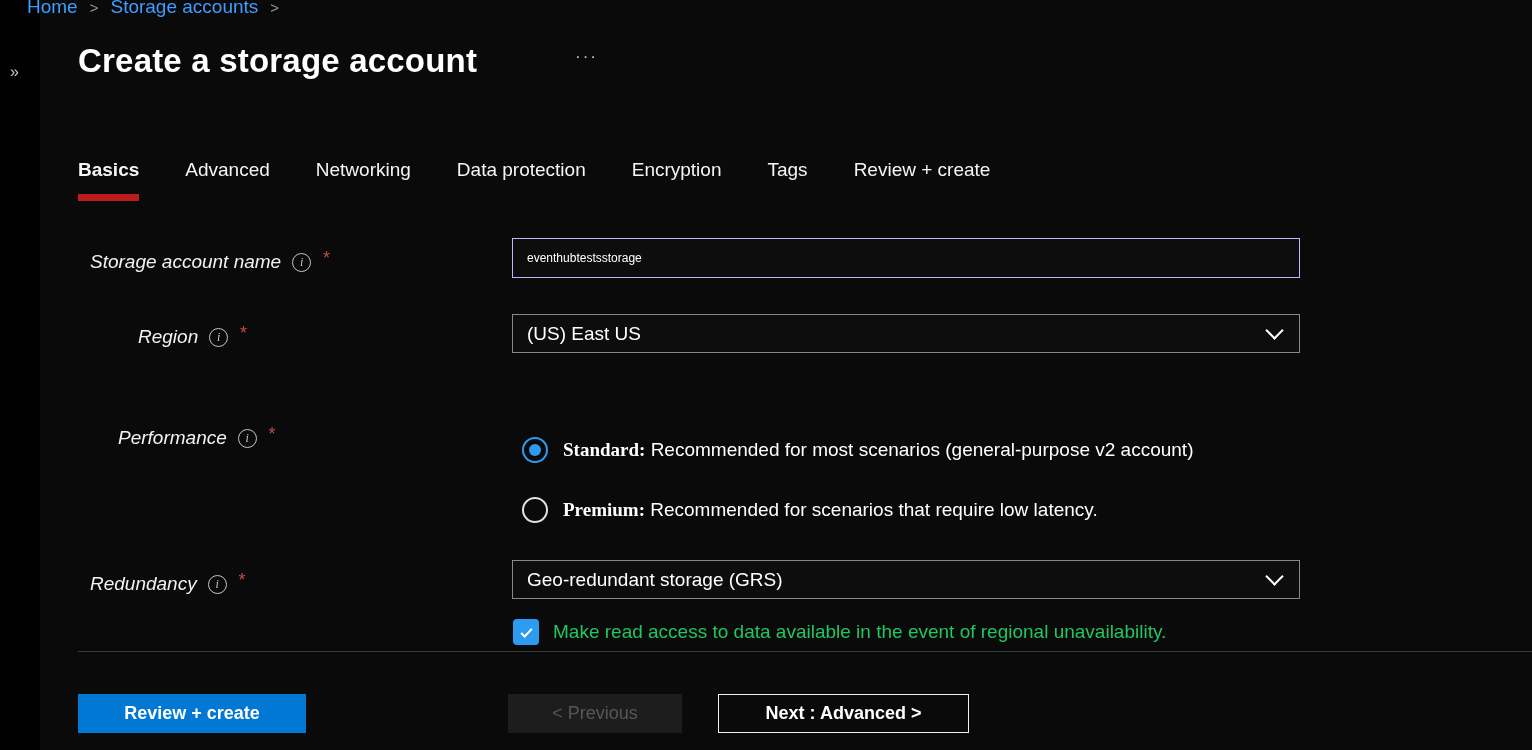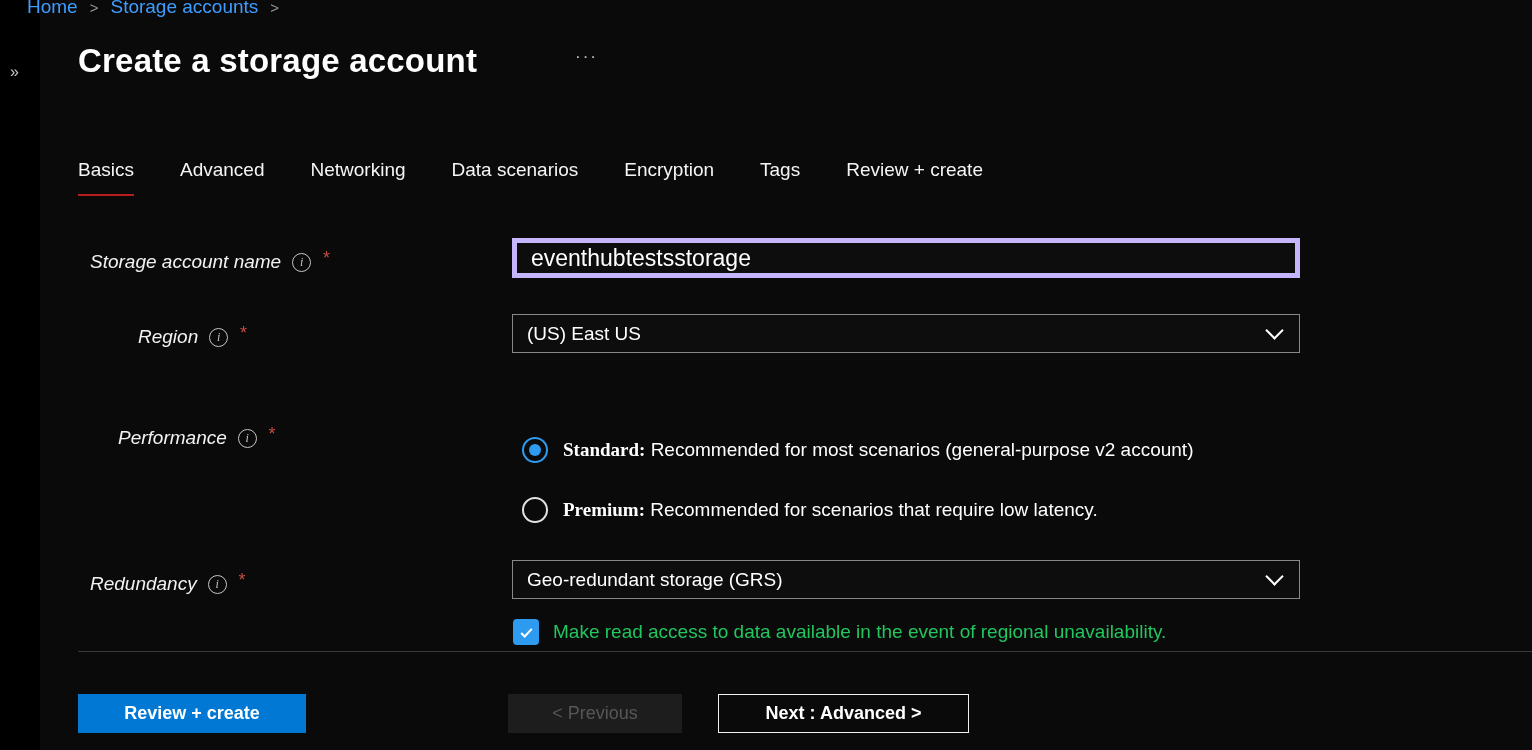--- a/index.html
+++ b/index.html
@@ -27,7 +27,7 @@
   
   .tabs { position:absolute; left:78px; top:153px; display:flex; }
   .tab { font-size:19px; color:#f5f5f5; padding:6px 0 13px 0; margin-right:46px; cursor:pointer; }
-  .tab.active { font-weight:normal; border-bottom:2px solid #b91c1c; }
+  .tab.active { font-weight:bold; border-bottom:7px solid #b91c1c; }
 
   
   .field-label { position:absolute; left:90px; display:flex; align-items:center; gap:11px; font-size:19px; color:#f3f2f1;font-style:italic; }

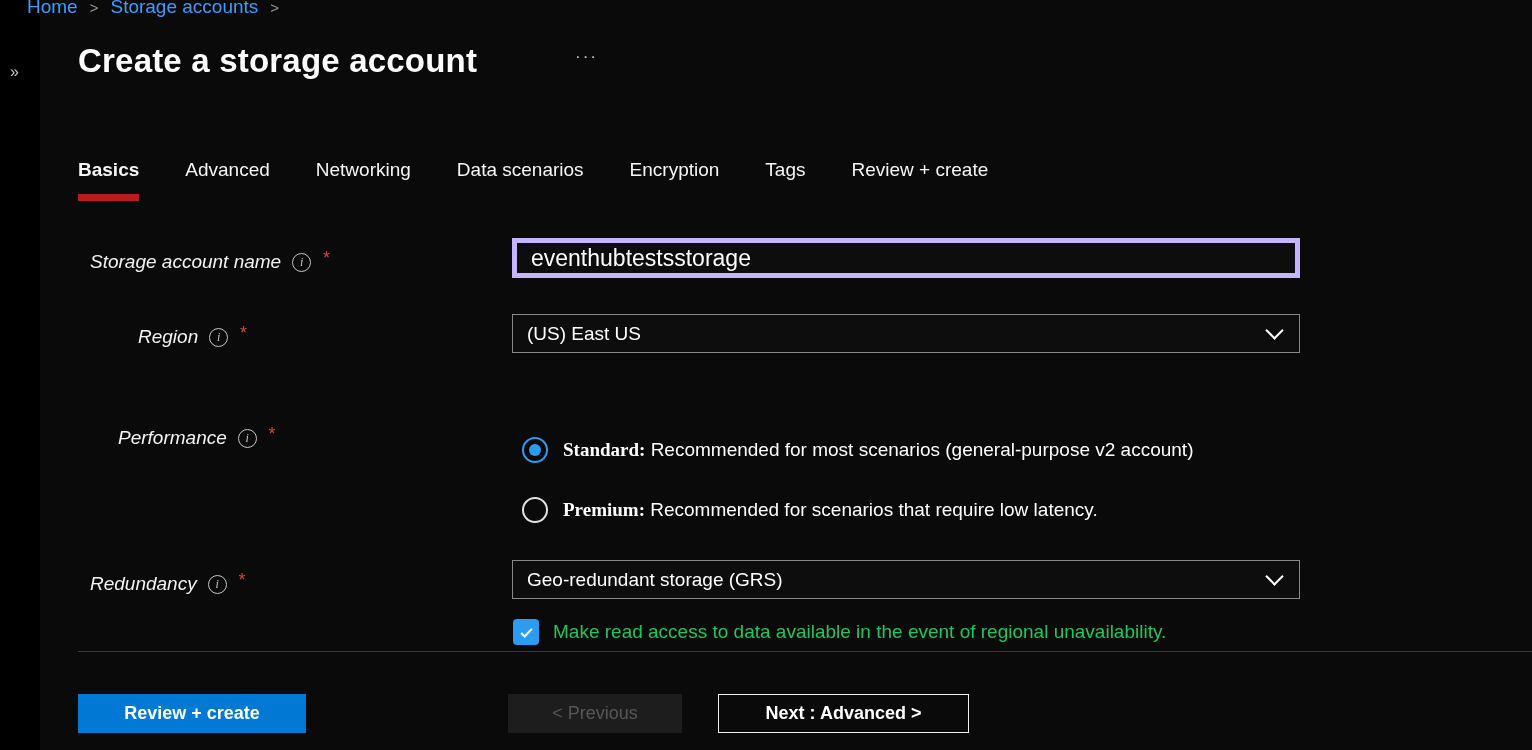--- a/index.html
+++ b/index.html
@@ -108,7 +108,7 @@
     <div class="tab active">Basics</div>
     <div class="tab">Advanced</div>
     <div class="tab">Networking</div>
-    <div class="tab">Data scenarios</div>
+    <div class="tab">Data protection</div>
     <div class="tab">Encryption</div>
     <div class="tab">Tags</div>
     <div class="tab">Review + create</div>

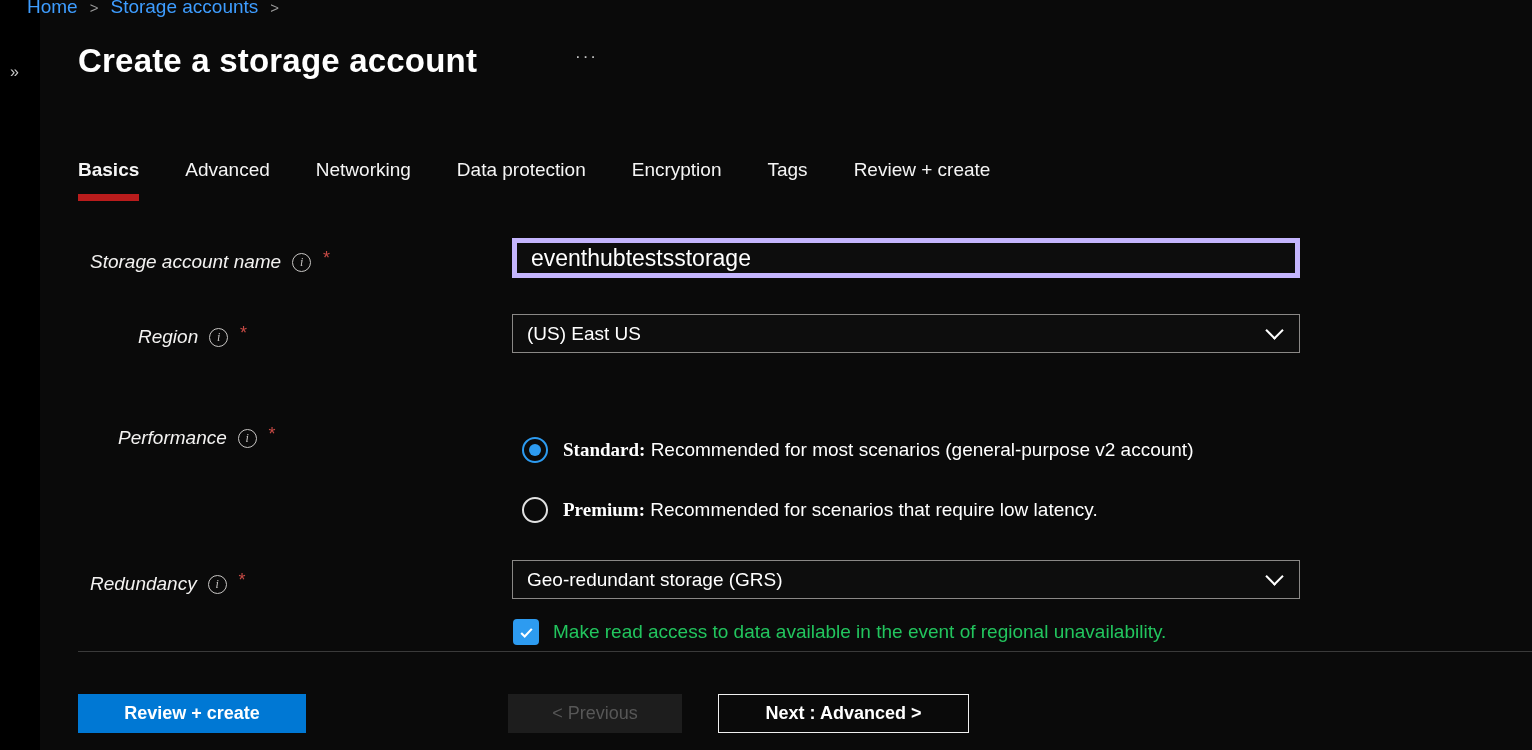--- a/index.html
+++ b/index.html
@@ -42,8 +42,8 @@
   
   .text-input {
     position:absolute; left:512px; width:788px; height:40px;
-    background:#0d0d0d; border:5px solid #c4b5fd; color:#ffffff;
-    font-size:23px; font-family:"Liberation Sans", sans-serif; padding:0 14px;
+    background:#0d0d0d; border:1px solid #c4b5fd; color:#ffffff;
+    font-size:12px; font-family:"Liberation Sans", sans-serif; padding:0 14px;
   }
   .dropdown {
     position:absolute; left:512px; width:788px; height:39px;

